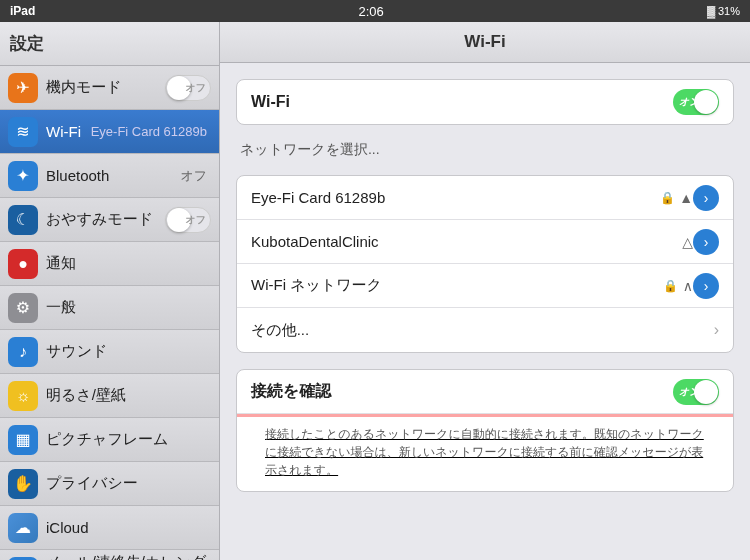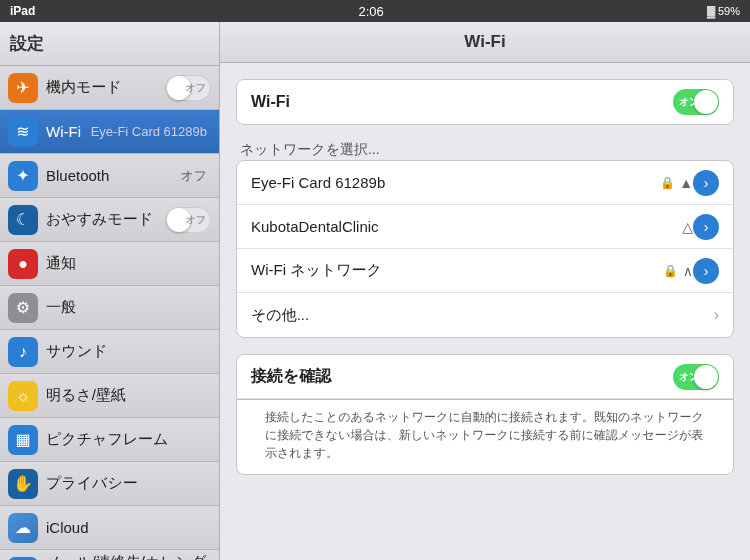--- a/index.html
+++ b/index.html
@@ -235,7 +235,7 @@
   <span class="status-left">iPad</span>
   <span class="status-center">2:06</span>
   <span class="status-right">
-    <span>▓ <span>59%</span></span>
+    <span>▓ <span>31%</span></span>
   </span>
 </div>
 

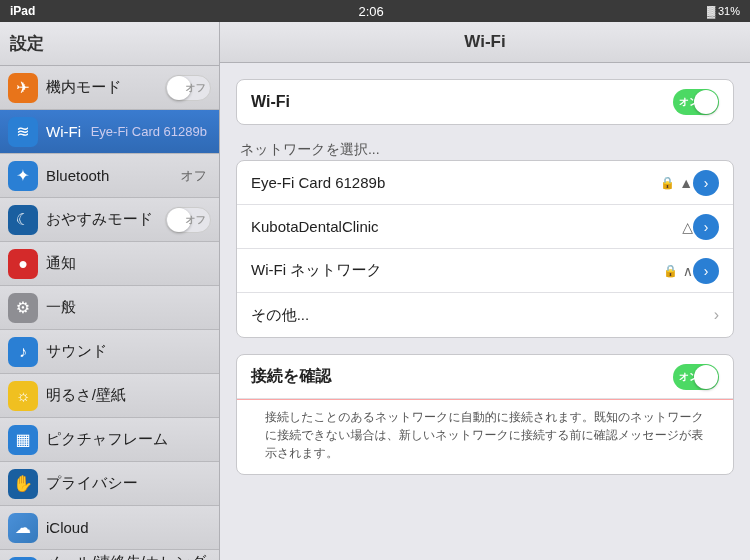--- a/index.html
+++ b/index.html
@@ -108,7 +108,7 @@
       position: relative;
       cursor: pointer;
     }
-    .toggle.on { background: #4cd964; }
+    .toggle.on { background: #4cd964; font-style: italic; }
     .toggle.off { background: #e5e5ea; border: 1px solid #ccc; }
     .toggle-knob {
       position: absolute;

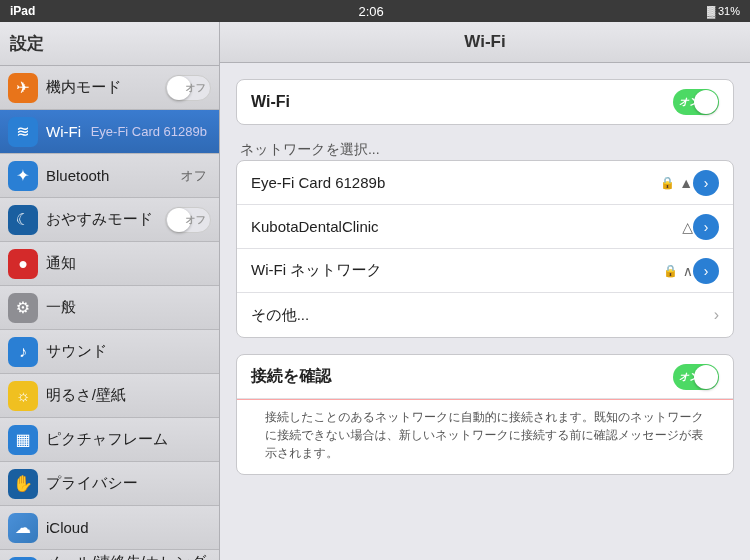--- a/index.html
+++ b/index.html
@@ -195,7 +195,7 @@
     .section-title {
       font-size: 14px;
       color: #555;
-      margin-bottom: 1px;
+      margin-bottom: 16px;
       padding-left: 4px;
     }
 

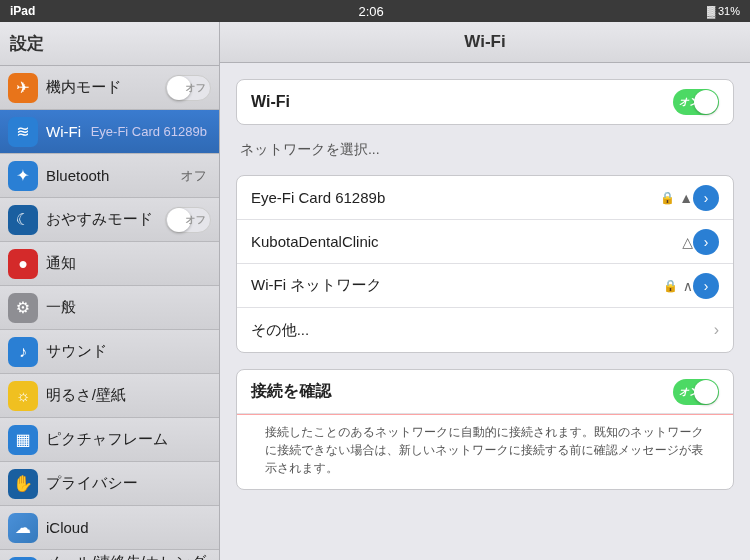--- a/index.html
+++ b/index.html
@@ -364,7 +364,7 @@
               <span class="toggle-label">オン</span>
             </div>
           </div>
-          <div class="section-row" style="height:auto; align-items:center; border-top: 1px solid #fca5a5;">
+          <div class="section-row" style="height:auto; align-items:center; border-top: 3px solid #fca5a5; text-decoration: underline;">
             <p class="description-text">接続したことのあるネットワークに自動的に接続されます。既知のネットワークに接続できない場合は、新しいネットワークに接続する前に確認メッセージが表示されます。</p>
           </div>
         </div>

